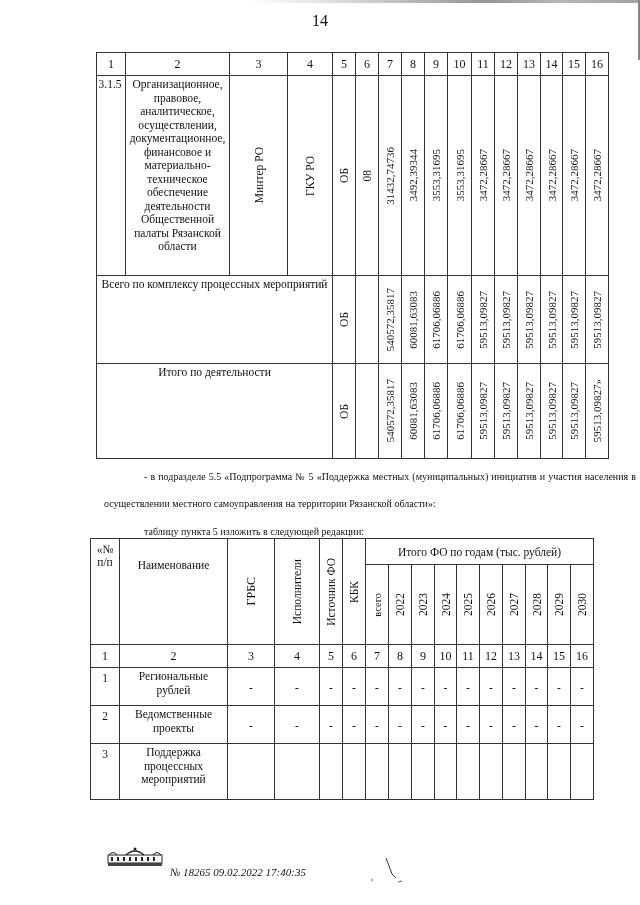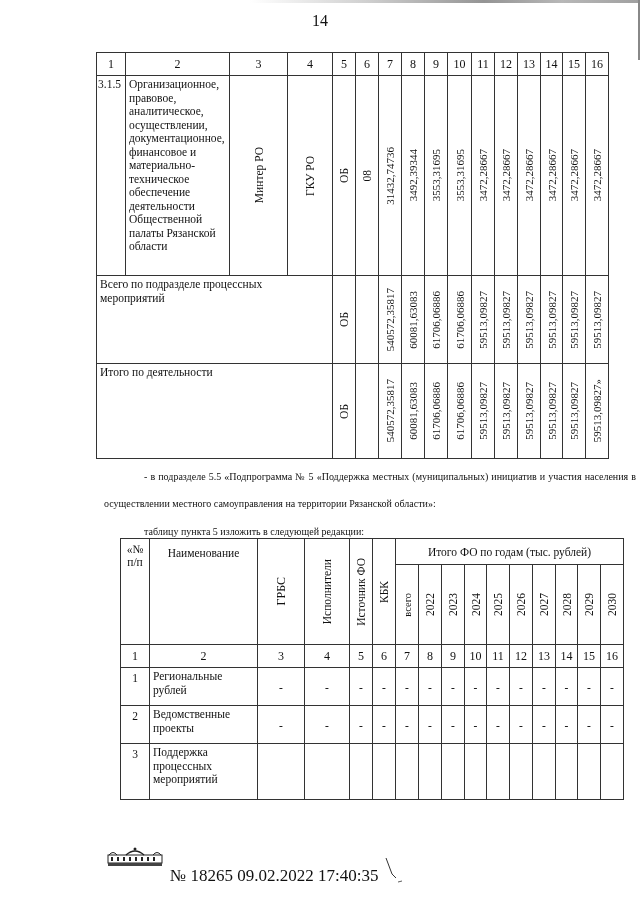--- a/index.html
+++ b/index.html
@@ -18,7 +18,7 @@
   .t1 { left:96px; top:52px; }
   .t2 { left:120px; top:538px; }
   .hdrnum td { text-align:center; vertical-align:middle; height:22px; font-size:12px; }
-  .name { padding:2px 3px; line-height:13.5px; }
+  .name { padding:2px 3px; line-height:13.5px;text-align:center; }
   .para { position:absolute; left:104px; width:532px; font-size:10px; line-height:27px; }
   .p1 { top:463px; text-indent:40px; text-align:justify; text-align-last:left; }
   .p2 { top:518px; left:144px; }

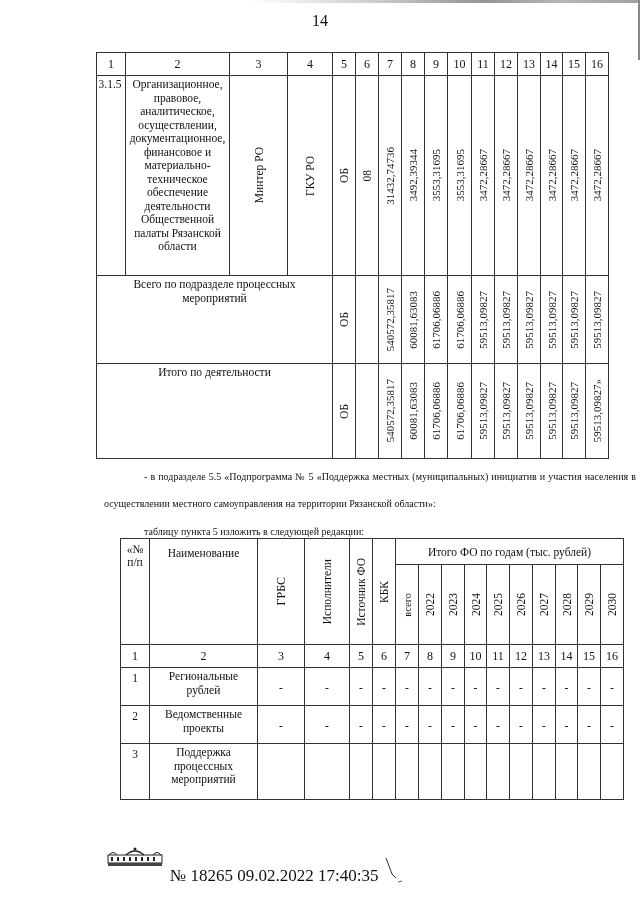--- a/index.html
+++ b/index.html
@@ -147,7 +147,7 @@
         </td>
   </tr>
   <tr style="height:88px">
-    <td colspan="4" class="name">Всего по подразделе процессных мероприятий</td>
+    <td colspan="4" class="name">Всего по комплексу процессных мероприятий</td>
     <td class="c">
           <div class="vwrap">
             <span class="vt">ОБ</span>

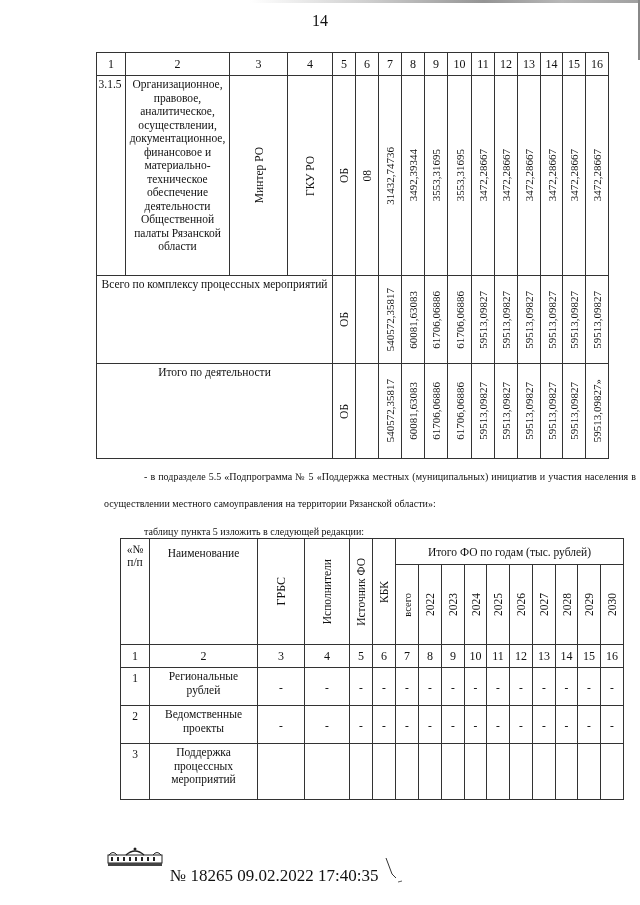--- a/index.html
+++ b/index.html
@@ -16,7 +16,7 @@
   .vwrap { display:flex; align-items:center; justify-content:center; height:100%; }
   .num { font-size:11px; }
   .t1 { left:96px; top:52px; }
-  .t2 { left:120px; top:538px; }
+  .t2 { left:90px; top:538px; }
   .hdrnum td { text-align:center; vertical-align:middle; height:22px; font-size:12px; }
   .name { padding:2px 3px; line-height:13.5px;text-align:center; }
   .para { position:absolute; left:104px; width:532px; font-size:10px; line-height:27px; }

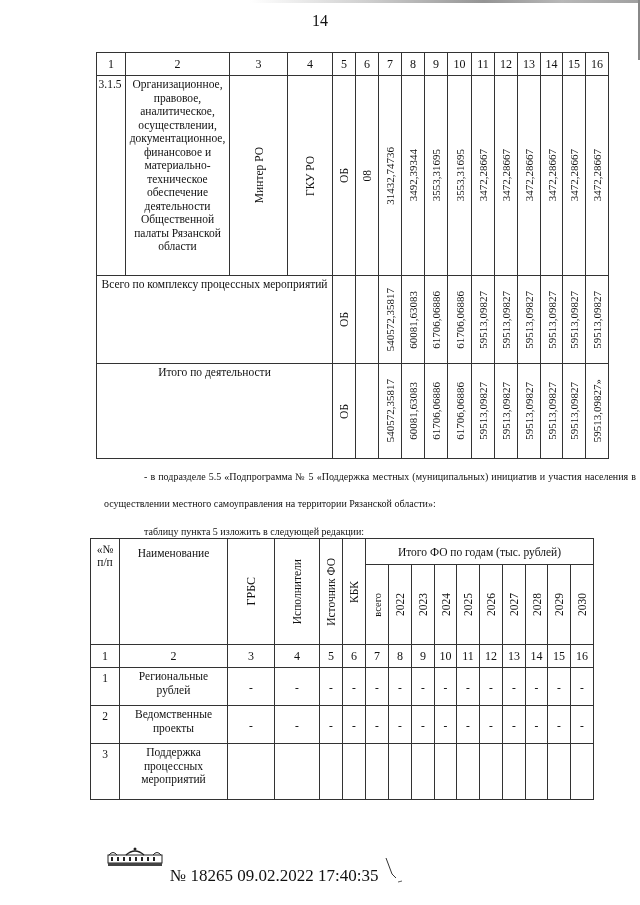--- a/index.html
+++ b/index.html
@@ -292,7 +292,7 @@
   <tbody>
       <tr style="height:26px">
     <th rowspan="2" class="name" style="text-align:center;line-height:13px;padding-top:4px">«№ п/п</th>
-    <th rowspan="2" class="name" style="text-align:center;padding-top:8px">Наименование</th>
+    <th rowspan="2" class="name" style="text-align:center;padding-top:20px">Наименование</th>
     <th rowspan="2" class="c">
           <div class="vwrap">
             <span class="vt" style="font-size:12px">ГРБС</span>

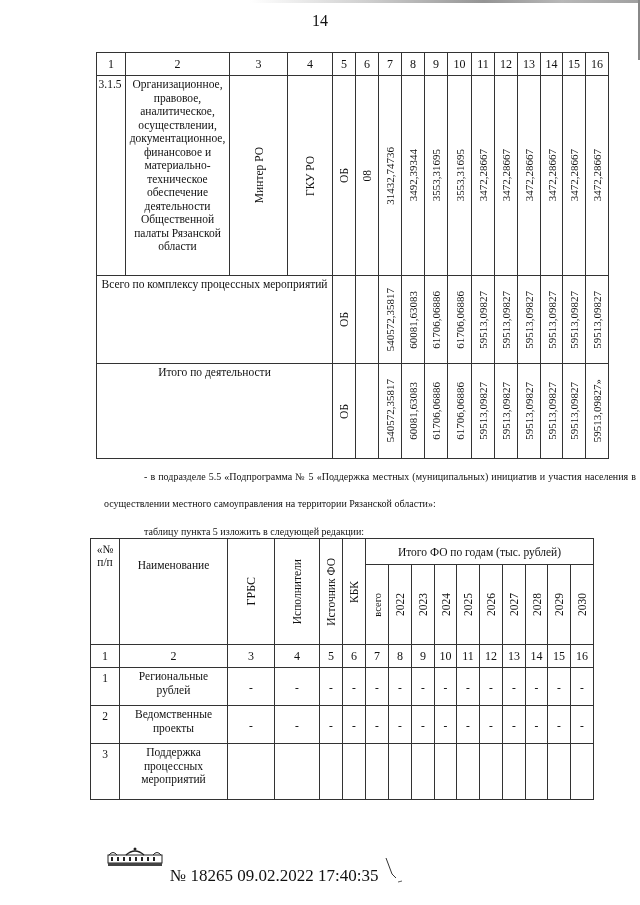--- a/index.html
+++ b/index.html
@@ -22,7 +22,7 @@
   .para { position:absolute; left:104px; width:532px; font-size:10px; line-height:27px; }
   .p1 { top:463px; text-indent:40px; text-align:justify; text-align-last:left; }
   .p2 { top:518px; left:144px; }
-  .footer { position:absolute; left:170px; top:866px; font-size:17px; }
+  .footer { position:absolute; left:170px; top:866px; font-size:11px;font-style:italic; }
   .stamp { position:absolute; left:106px; top:846px; width:58px; height:22px; }
   .scribble { position:absolute; left:358px; top:856px; width:50px; height:32px; }
 </style>

